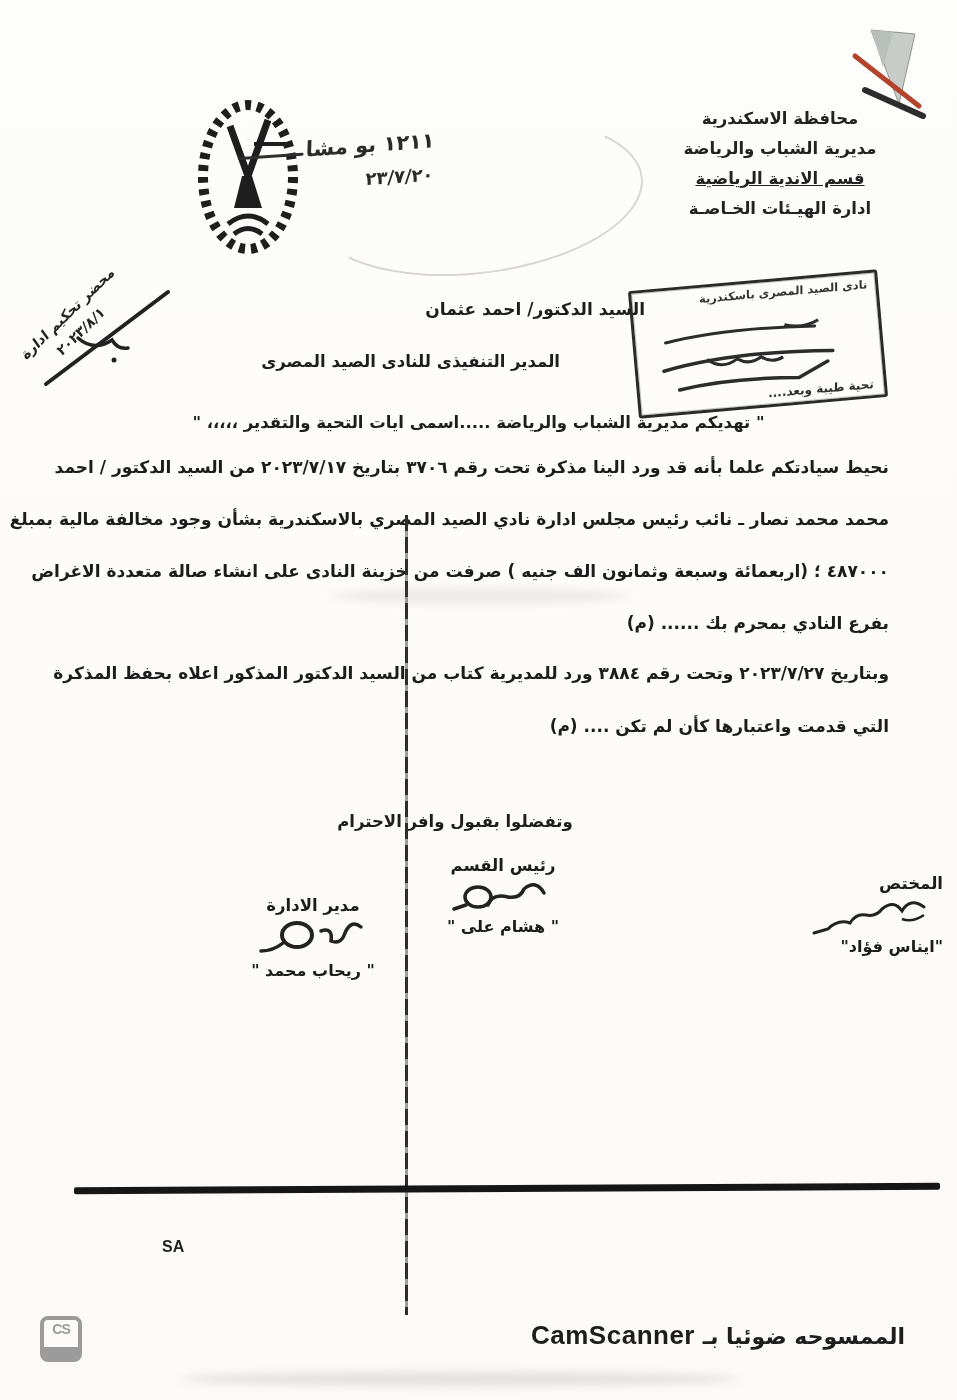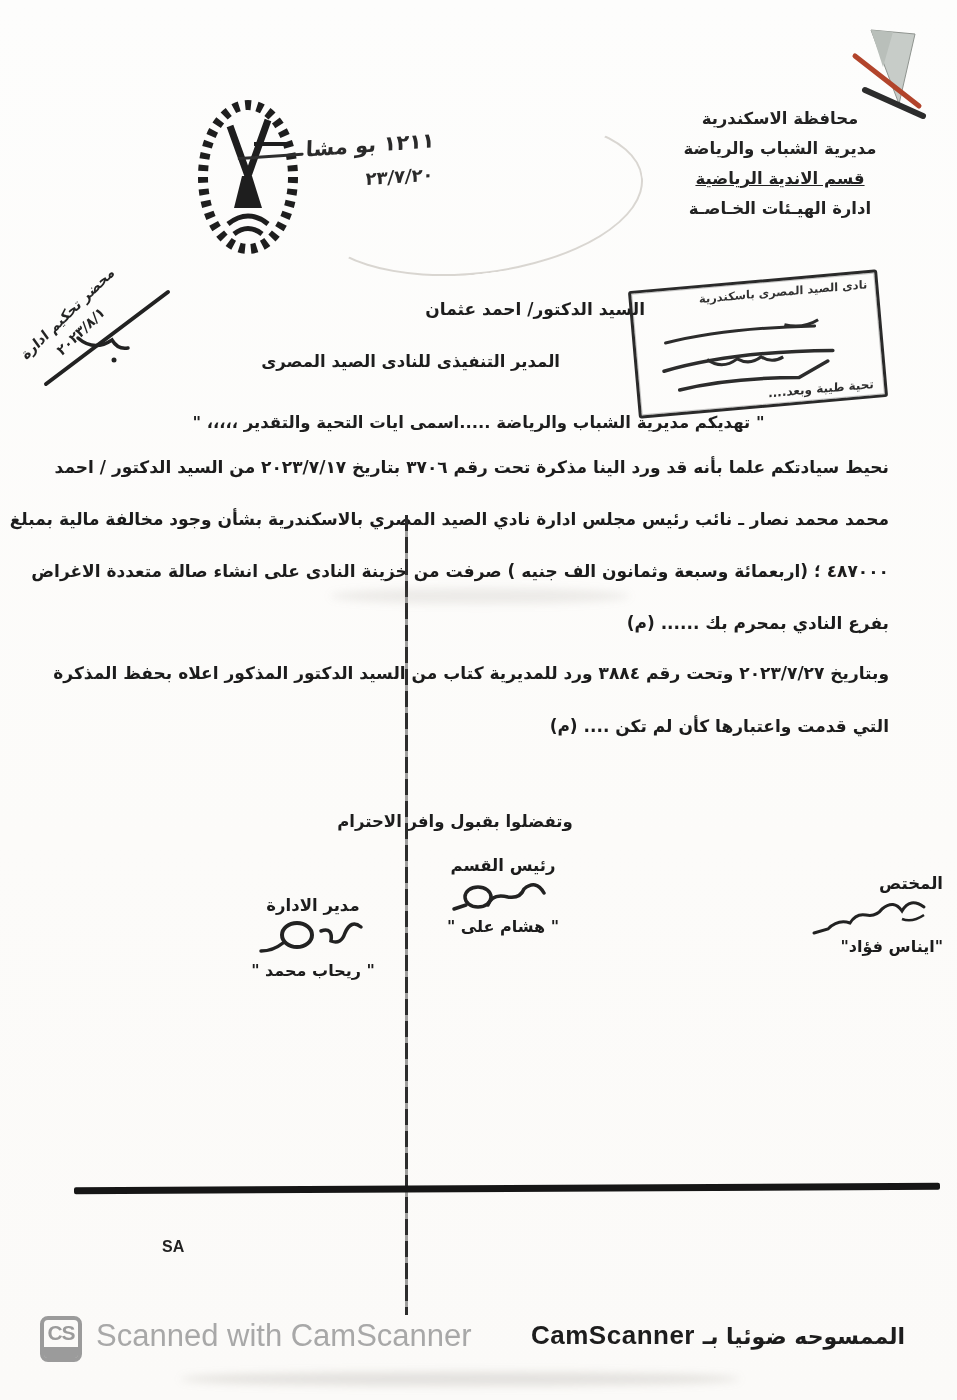--- a/index.html
+++ b/index.html
@@ -77,7 +77,7 @@
 
   
   .cs-logo{top:1316px;left:40px;width:42px;height:46px;border:4px solid #9b9b9b;border-radius:8px;box-sizing:border-box;}
-  .cs-logo .cs-txt{position:absolute;top:1px;left:0;right:0;text-align:center;font-family:"Liberation Sans",sans-serif;font-weight:bold;font-size:21px;color:#9b9b9b;letter-spacing:-1px;}
+  .cs-logo .cs-txt{position:absolute;top:1px;left:0;right:0;text-align:center;font-family:"Liberation Sans",sans-serif;font-weight:bold;font-size:14px;color:#9b9b9b;letter-spacing:-1px;}
   .cs-logo .cs-bar{position:absolute;bottom:0;left:0;right:0;height:11px;background:#9b9b9b;border-radius:0 0 3px 3px;}
   .cs-text-left{top:1318px;left:96px;font-family:"Liberation Sans",sans-serif;font-size:31px;color:#a8a8a8;white-space:nowrap;}
   .cs-text-right{top:1320px;right:52px;font-size:22px;font-weight:bold;color:#1d1d1d;white-space:nowrap;direction:rtl;}

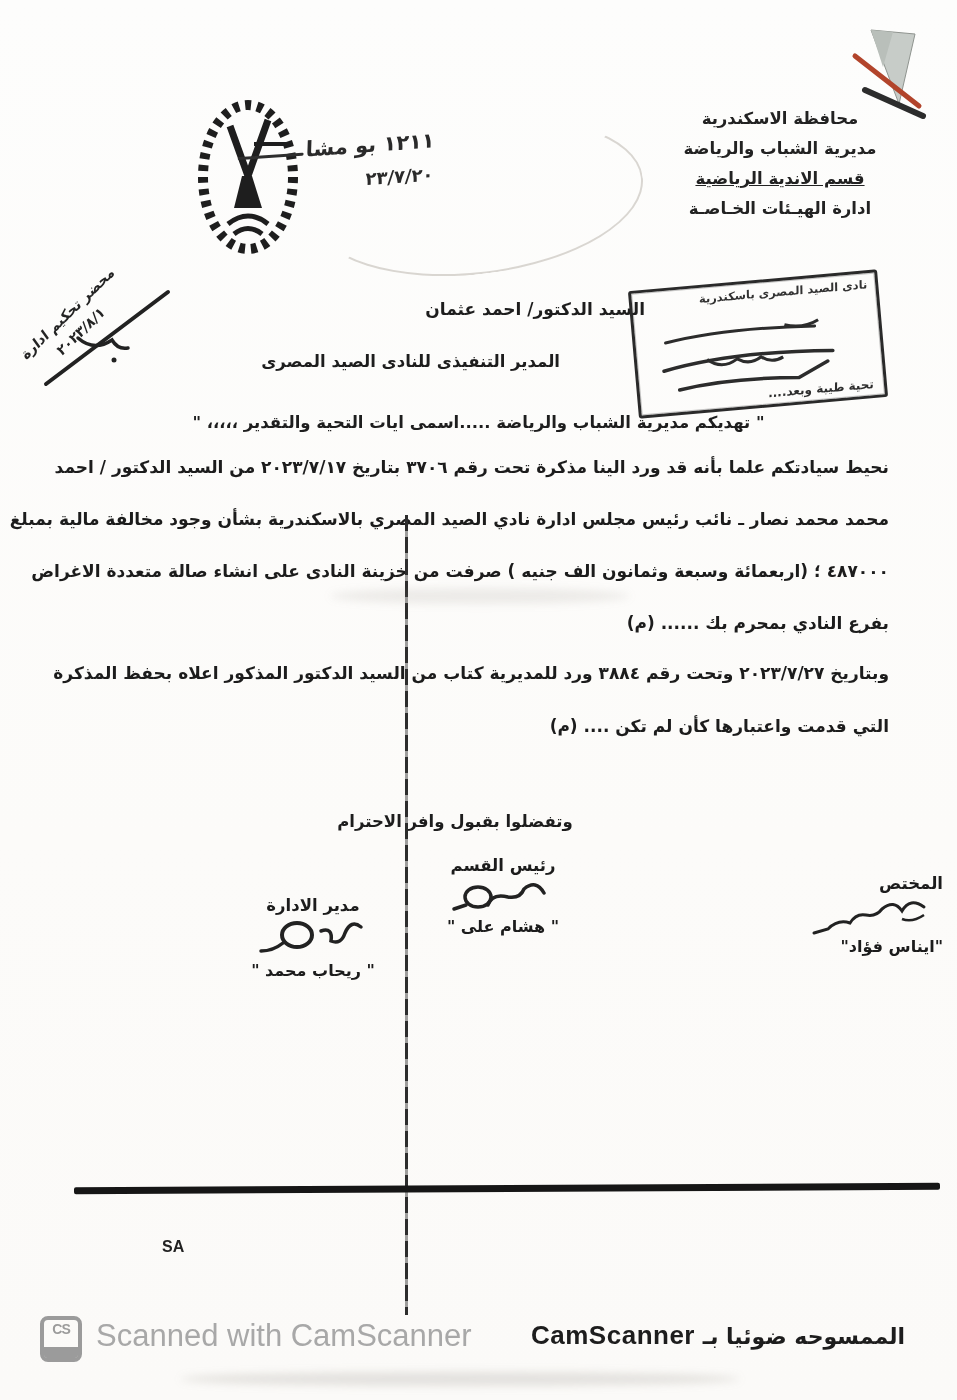--- a/index.html
+++ b/index.html
@@ -204,7 +204,6 @@
     <div class="cs-txt">CS</div>
     <div class="cs-bar"></div>
   </div>
-  <div class="abs cs-text-left">Scanned with CamScanner</div>
   <div class="abs cs-text-right">
     <span>الممسوحه ضوئيا بـ</span>
     <span class="cs-en">CamScanner</span>

